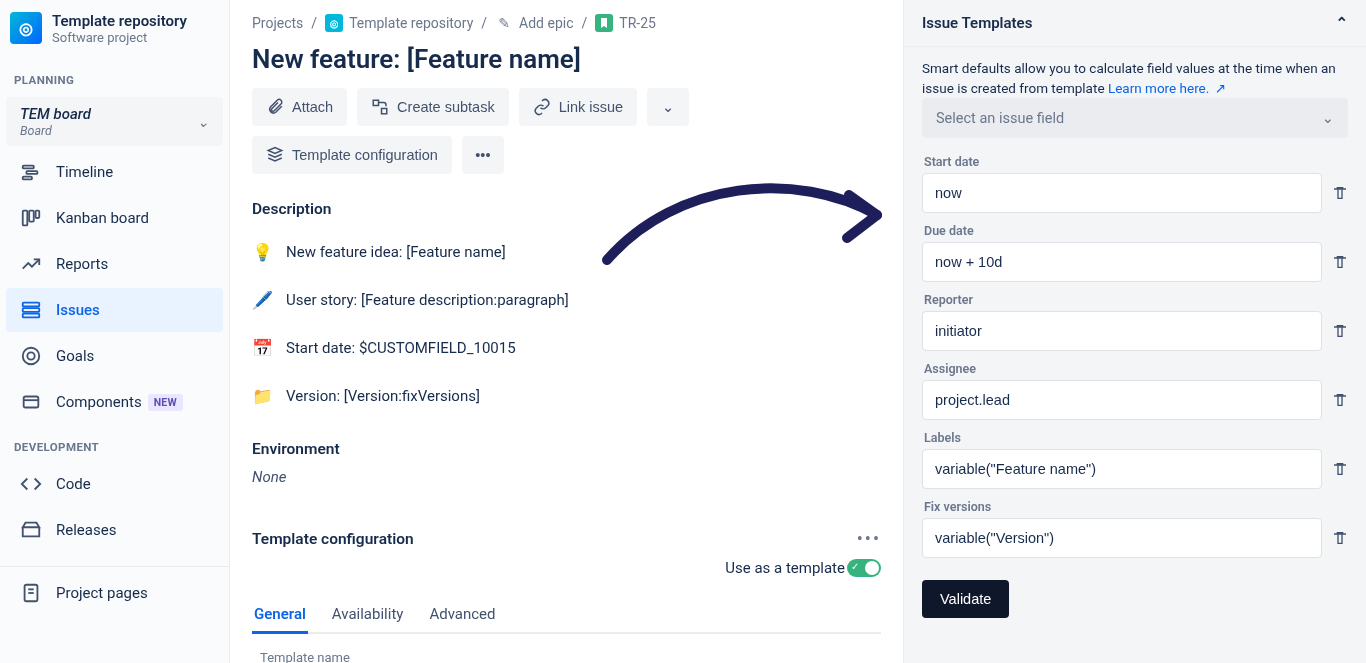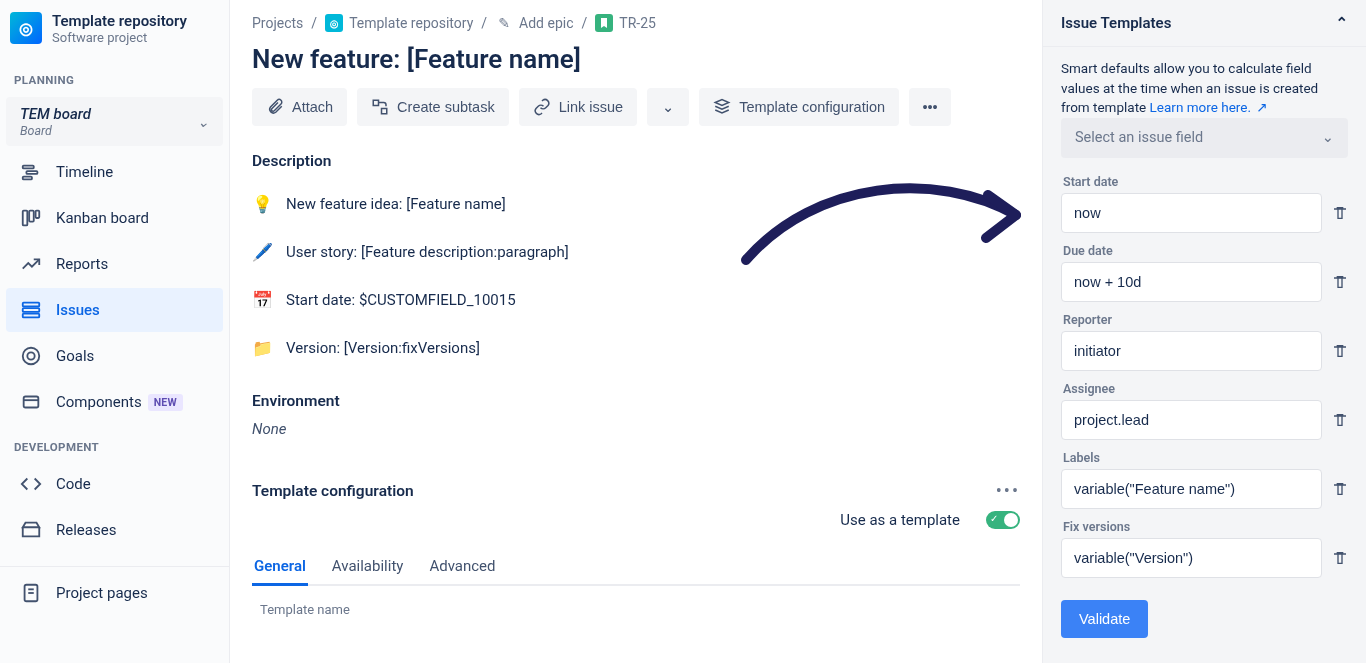--- a/index.html
+++ b/index.html
@@ -125,7 +125,7 @@
   .arrow-svg{position:absolute;top:160px;right:6px;width:300px;height:120px;pointer-events:none;}
   
   .panel {
-    width:324px; flex-shrink:0;
+    width:463px; flex-shrink:0;
     background:#F4F5F7;
     border-left:1px solid #EBECF0;
     display:flex;flex-direction:column;

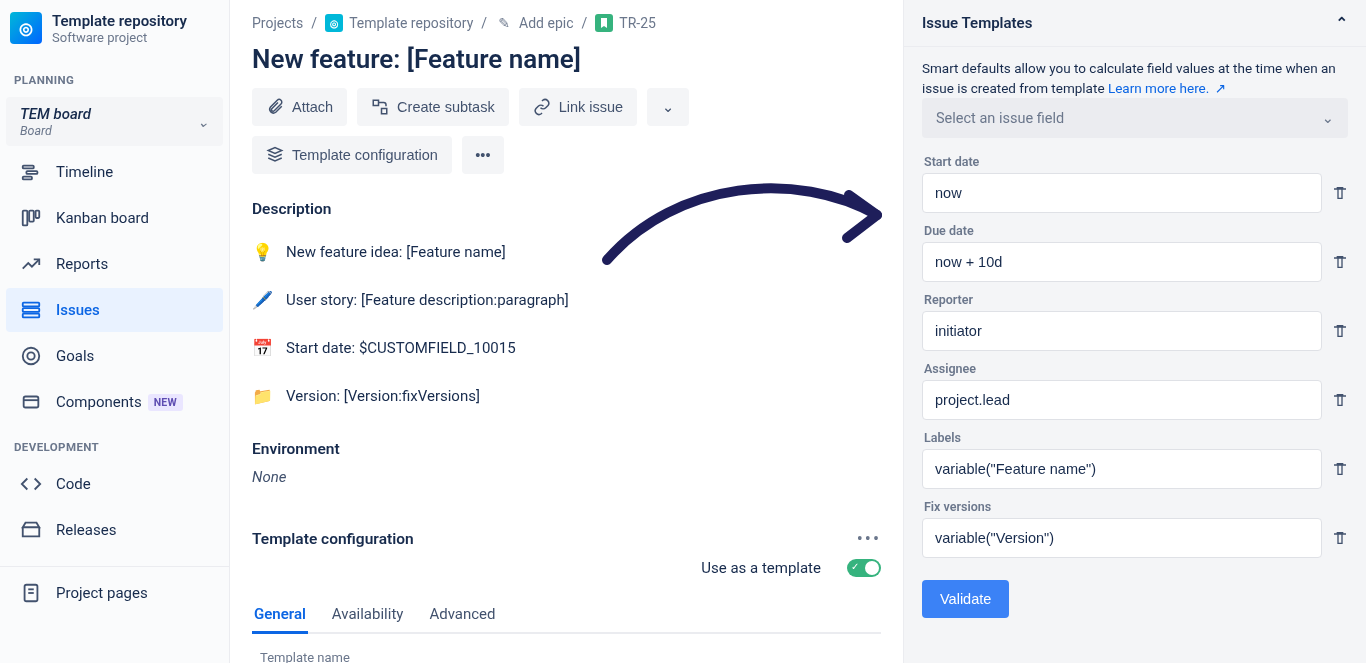--- a/index.html
+++ b/index.html
@@ -114,7 +114,7 @@
   .env-none{color:#42526E; font-size:15px; margin-bottom:20px;font-style:italic;}
   .tpl-head{display:flex;justify-content:space-between;align-items:center;margin-top:22px;}
   .tpl-head .dots{color:#6B778C;cursor:pointer;font-size:18px;letter-spacing:2px;}
-  .toggle-row{display:flex;justify-content:flex-end;align-items:center;gap:26px;margin:10px 0 18px 0;font-size:15px;}
+  .toggle-row{display:flex;justify-content:flex-end;align-items:center;gap:2px;margin:10px 0 18px 0;font-size:15px;}
   .switch{width:34px;height:18px;background:#36B37E;border-radius:10px;position:relative;cursor:pointer;}
   .switch::after{content:"";position:absolute;right:2px;top:2px;width:14px;height:14px;border-radius:50%;background:#fff;}
   .switch-check{position:absolute;left:4px;top:2px;color:#fff;font-size:10px;}

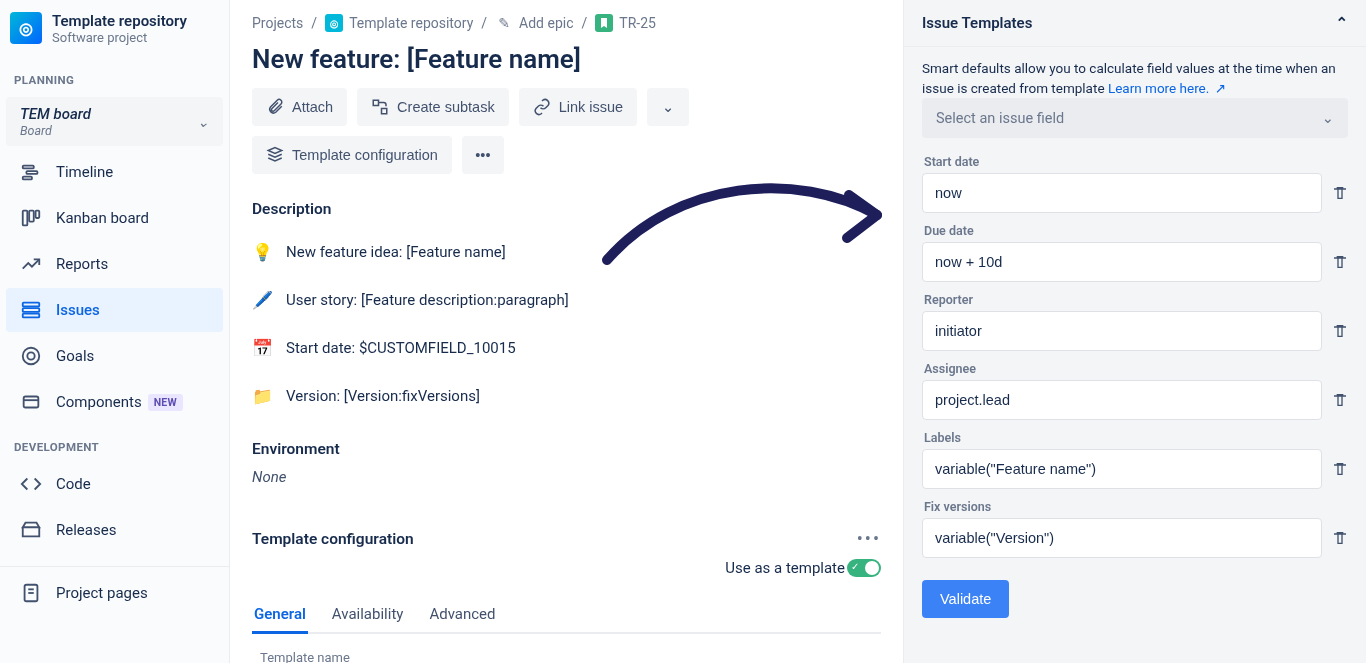--- a/index.html
+++ b/index.html
@@ -155,7 +155,7 @@
   }
   .trash{width:16px;height:16px;color:#42526E;cursor:pointer;flex-shrink:0;}
   .validate-btn{
-    margin-top:14px;height:38px;padding:0 18px;background:#3b82f6;color:#fff;
+    margin-top:14px;height:38px;padding:0 18px;background:#0f172a;color:#fff;
     border:none;border-radius:4px;font-size:14.5px;font-weight:500;cursor:pointer;
   }
 </style>

